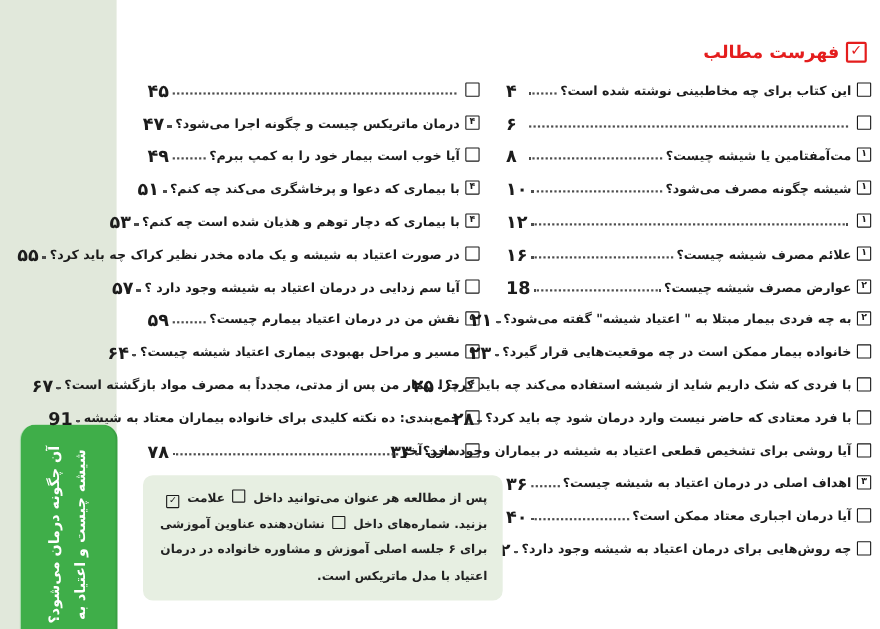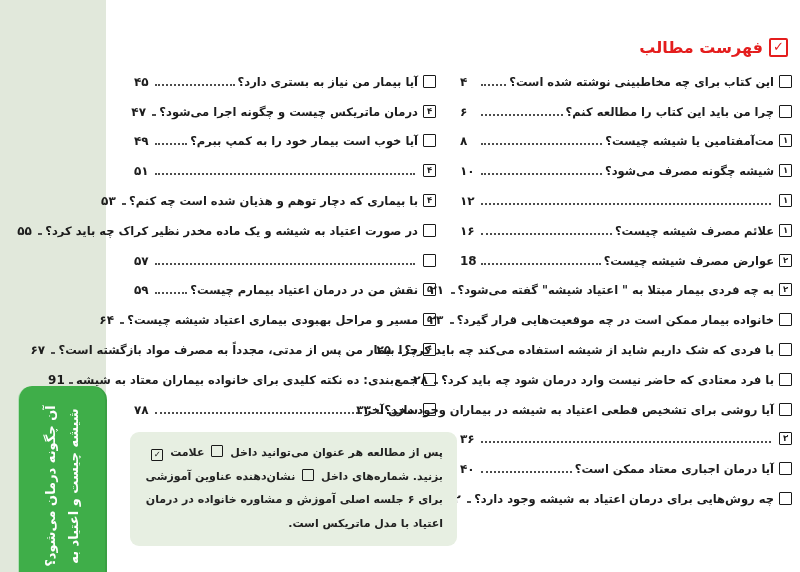--- a/index.html
+++ b/index.html
@@ -63,7 +63,7 @@
     border-bottom:2px dotted #4c4c4c;
     margin:0 3px 4px 3px;
   }
-  .pg{font-size:12px;line-height:15px;min-width:18px;text-align:left;}
+  .pg{font-size:16px;line-height:15px;min-width:18px;text-align:left;}
   
   .note-box{
     position:absolute;left:130px;top:432px;width:327px;box-sizing:border-box;

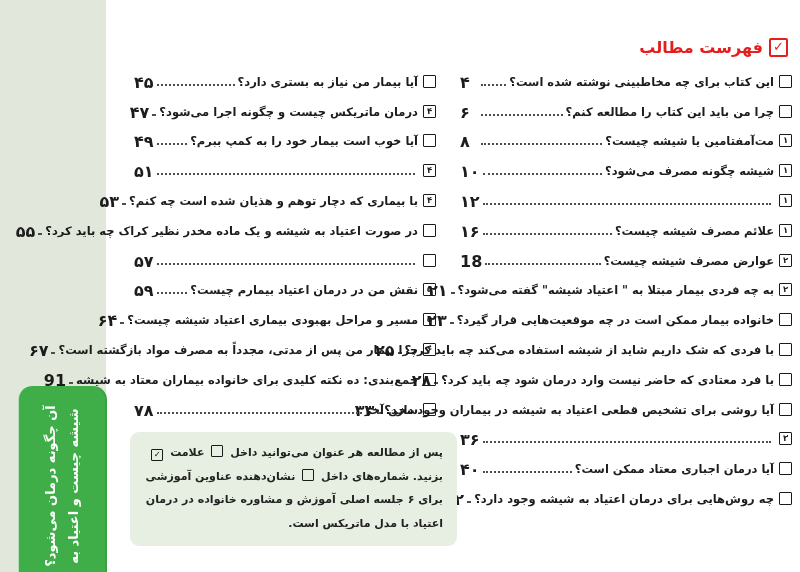--- a/index.html
+++ b/index.html
@@ -189,7 +189,6 @@
 <div class="toc-col toc-col-left" id="col-left">
     <div class="toc-row">
       <span class="cb"></span>
-      <span class="lbl">آیا بیمار من نیاز به بستری دارد؟</span>
       <span class="leader"></span>
       <span class="pg">۴۵</span>
     </div>

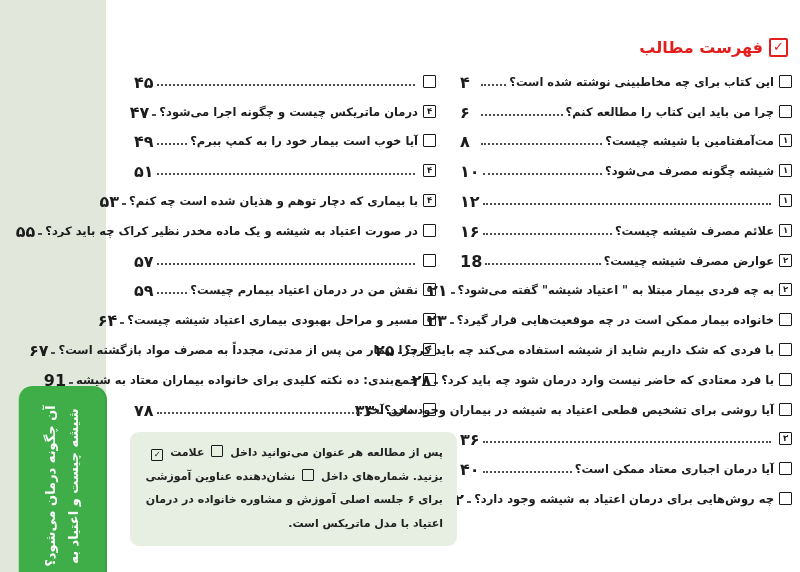--- a/index.html
+++ b/index.html
@@ -105,7 +105,6 @@
     </div>
     <div class="toc-row">
       <span class="cb"></span>
-      <span class="lbl">چرا من باید این کتاب را مطالعه کنم؟</span>
       <span class="leader"></span>
       <span class="pg">۶</span>
     </div>

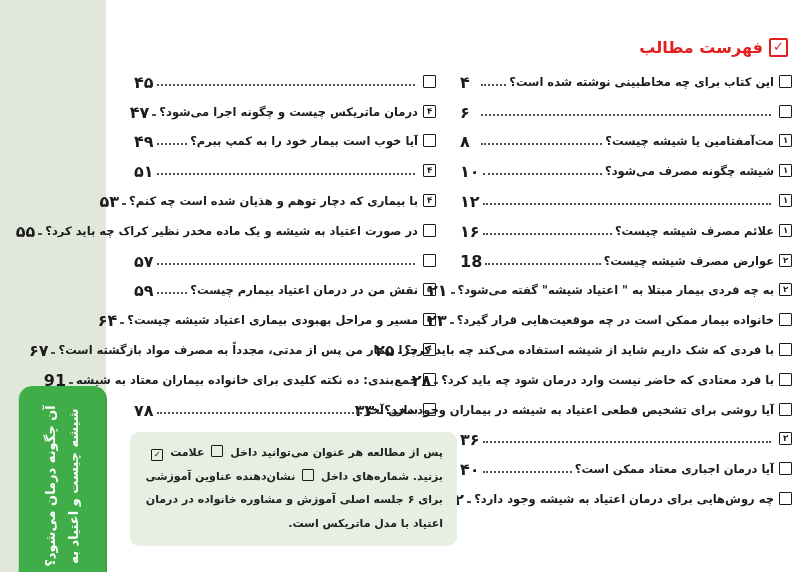--- a/index.html
+++ b/index.html
@@ -205,6 +205,7 @@
     </div>
     <div class="toc-row">
       <span class="cb">۴</span>
+      <span class="lbl">با بیماری که دعوا و پرخاشگری می‌کند چه کنم؟</span>
       <span class="leader"></span>
       <span class="pg">۵۱</span>
     </div>

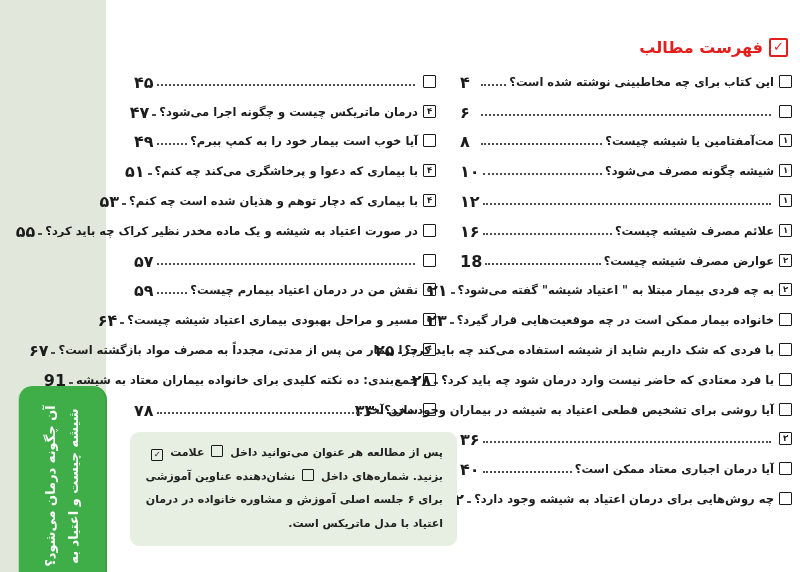--- a/index.html
+++ b/index.html
@@ -223,6 +223,7 @@
     </div>
     <div class="toc-row">
       <span class="cb"></span>
+      <span class="lbl">آیا سم زدایی در درمان اعتیاد به شیشه وجود دارد ؟</span>
       <span class="leader"></span>
       <span class="pg">۵۷</span>
     </div>

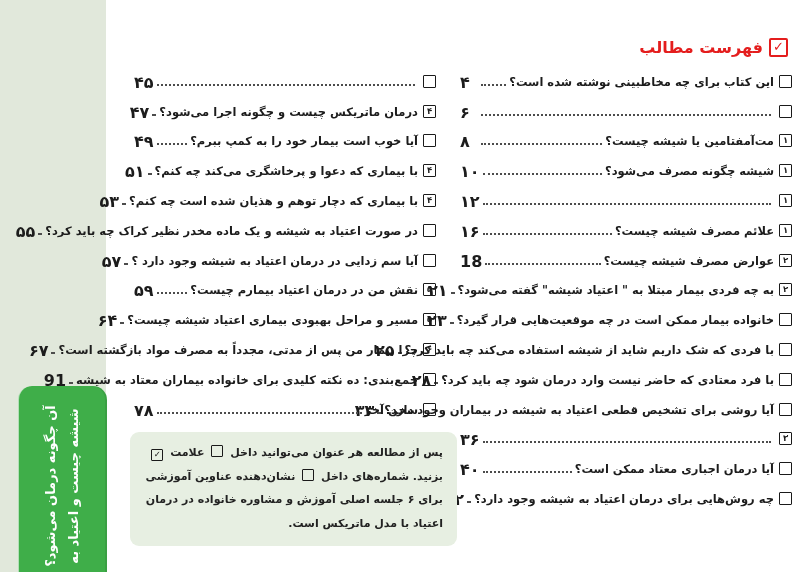--- a/index.html
+++ b/index.html
@@ -169,6 +169,7 @@
     </div>
     <div class="toc-row">
       <span class="cb">۳</span>
+      <span class="lbl">اهداف اصلی در درمان اعتیاد به شیشه چیست؟</span>
       <span class="leader"></span>
       <span class="pg">۳۶</span>
     </div>

